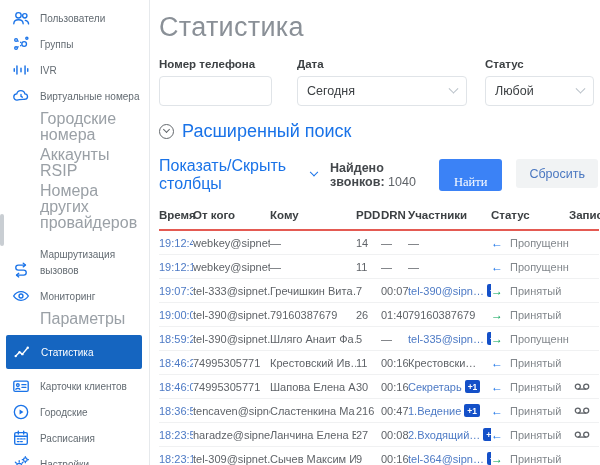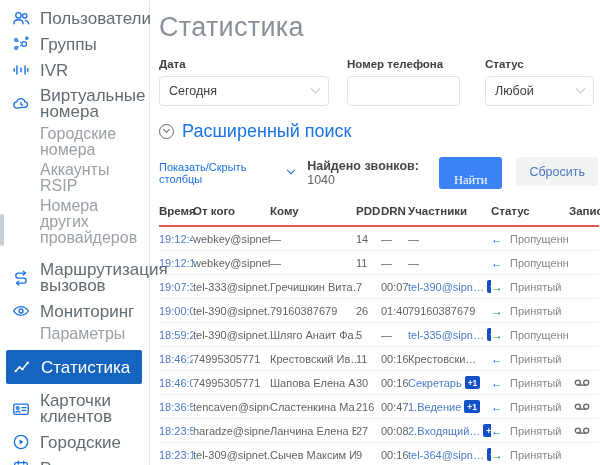--- a/index.html
+++ b/index.html
@@ -14,7 +14,7 @@
   
   .sidebar { width:150px; flex:none; border-right:1px solid #e6e9ec; padding-top:5px; position:relative; background:#fff; }
   .scroll-thumb { position:absolute; left:0; top:214px; width:4px; height:32px; background:#c9ced3; border-radius:2px; }
-  .nav-item { display:flex; align-items:center; gap:9px; padding:4px 6px 4px 11px; font-size:17px; line-height:16px; color:#636b72; cursor:pointer; }
+  .nav-item { display:flex; align-items:flex-end; gap:9px; padding:4px 6px 4px 11px; font-size:10px; line-height:16px; color:#636b72; cursor:pointer; }
   .nav-icon { width:20px; flex:none; display:flex; justify-content:center; align-items:center; }
   .nav-label { padding-top:1px; }
   .nav-sub { padding:2px 6px 2px 40px; font-size:16px; line-height:16px; color:#9aa0a6; cursor:pointer; }

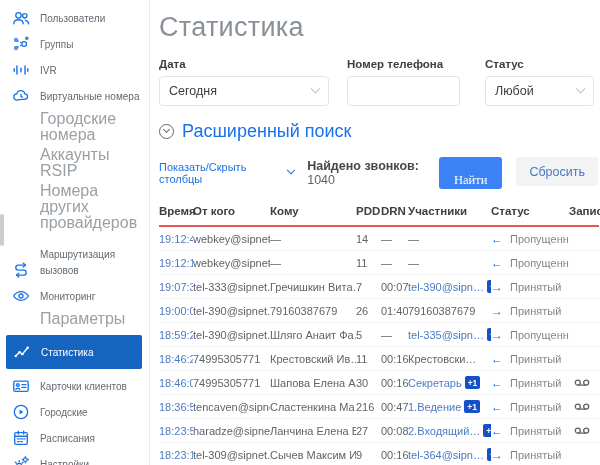--- a/index.html
+++ b/index.html
@@ -228,17 +228,17 @@
     <div class="page-title">Статистика</div>
 
     <div class="filters">
+      <div class="field f-phone">
+        <label>Номер телефона</label>
+        <div class="box">
+          <input type="text" value="" style="">
+        </div>
+      </div>
       <div class="field f-date">
         <label>Дата</label>
         <div class="box">
           <span>Сегодня</span>
           <span class="chev"></span>
-        </div>
-      </div>
-      <div class="field f-phone">
-        <label>Номер телефона</label>
-        <div class="box">
-          <input type="text" value="" style="">
         </div>
       </div>
       <div class="field f-status">

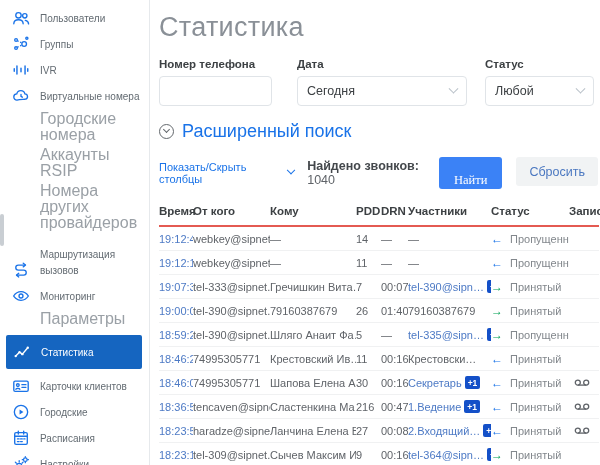--- a/index.html
+++ b/index.html
@@ -41,7 +41,7 @@
   .adv-label { color:#1a73e8; font-size:18px; }
 
   .toolbar { display:flex; align-items:center; margin-top:15px; padding-right:2px; }
-  .cols-toggle { display:flex; align-items:center; gap:7px; color:#1a73e8; font-size:11px; cursor:pointer; }
+  .cols-toggle { display:flex; align-items:center; gap:7px; color:#1a73e8; font-size:16px; cursor:pointer; }
   .cols-toggle .chev { border-color:#1a73e8; width:6px; height:6px; }
   .found { margin-left:13px; font-size:12.5px; color:#44484c; }
   .found b { font-weight:bold; }

